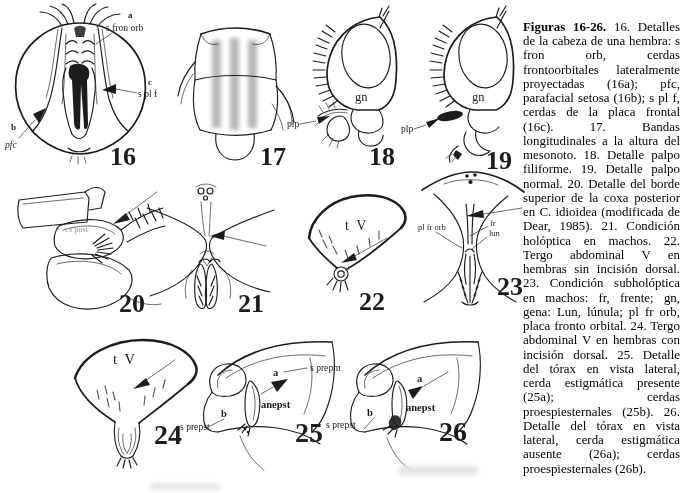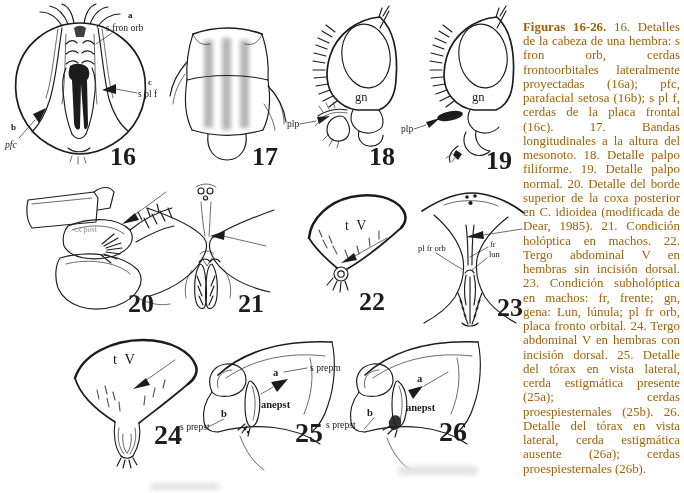--- a/index.html
+++ b/index.html
@@ -21,7 +21,7 @@
   svg text.lbl-lg{font-size:12.5px}
   svg text.num{font-size:26px;font-weight:bold}
   svg text.faded{fill:#8f8f8f;font-size:8px}
-  .caption{position:absolute;left:523px;top:7px;width:157px;font-size:12.9px;line-height:14.25px;text-align:justify;color:#a16207}
+  .caption{position:absolute;left:523px;top:7px;width:157px;font-size:12.9px;line-height:14.25px;text-align:justify;color:#000000}
   .caption strong{font-weight:bold}
   .smudge{position:absolute;background:#e3e3e3;filter:blur(2.5px);border-radius:4px}
 </style>

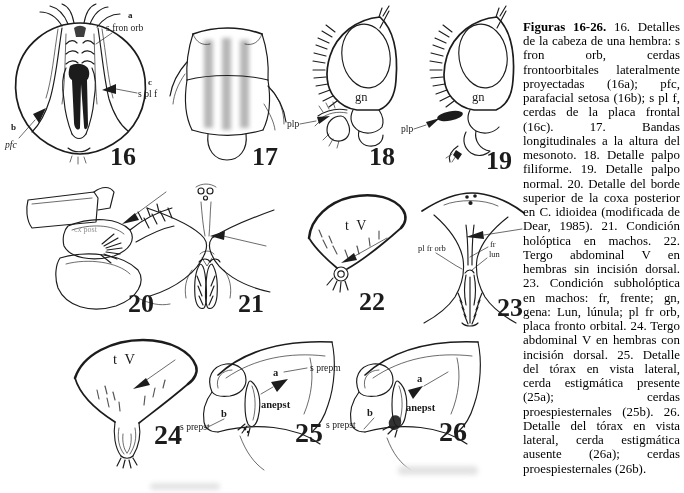--- a/index.html
+++ b/index.html
@@ -105,7 +105,7 @@
     </svg>
   </figure>
 
-  <figure class="fig" style="left:160px;top:4px">
+  <figure class="fig" style="left:168px;top:4px">
     <svg width="135" height="166" viewBox="0 0 135 166">
       <defs>
           <filter id="b17" x="-60%" y="-60%" width="220%" height="220%">

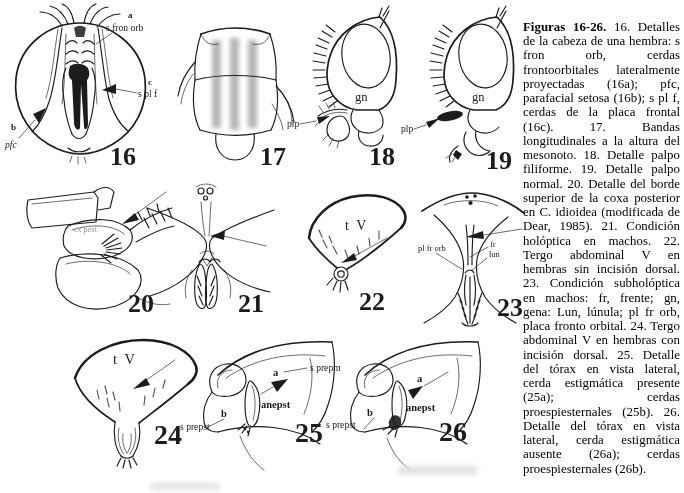--- a/index.html
+++ b/index.html
@@ -230,7 +230,7 @@
     </svg>
   </figure>
 
-  <figure class="fig" style="left:18px;top:178px">
+  <figure class="fig" style="left:9px;top:178px">
     <svg width="158" height="138" viewBox="0 0 158 138">
       <g>
         <path d="M10,22 L76,14 L80,20 L78,44 L14,50 C8,42 8,30 10,22 Z"></path>

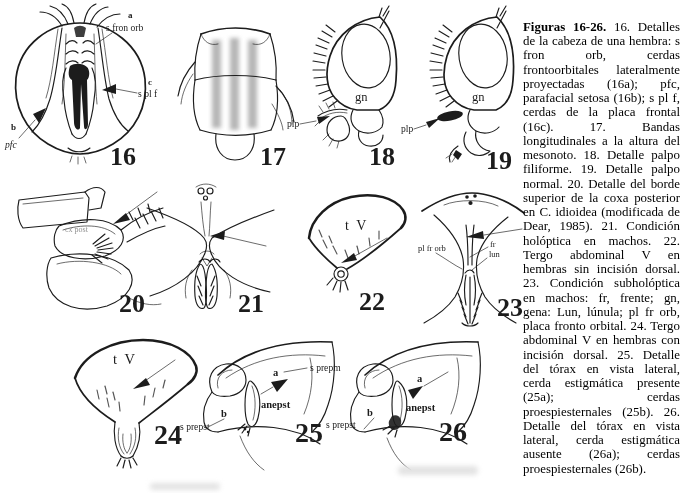--- a/index.html
+++ b/index.html
@@ -343,7 +343,7 @@
     </svg>
   </figure>
 
-  <figure class="fig" style="left:418px;top:185px">
+  <figure class="fig" style="left:418px;top:164px">
     <svg width="110" height="142" viewBox="0 0 110 142">
       <g>
         <path class="mid" d="M4,26 C24,13 42,8 54,8 C68,8 88,14 106,28"></path>

